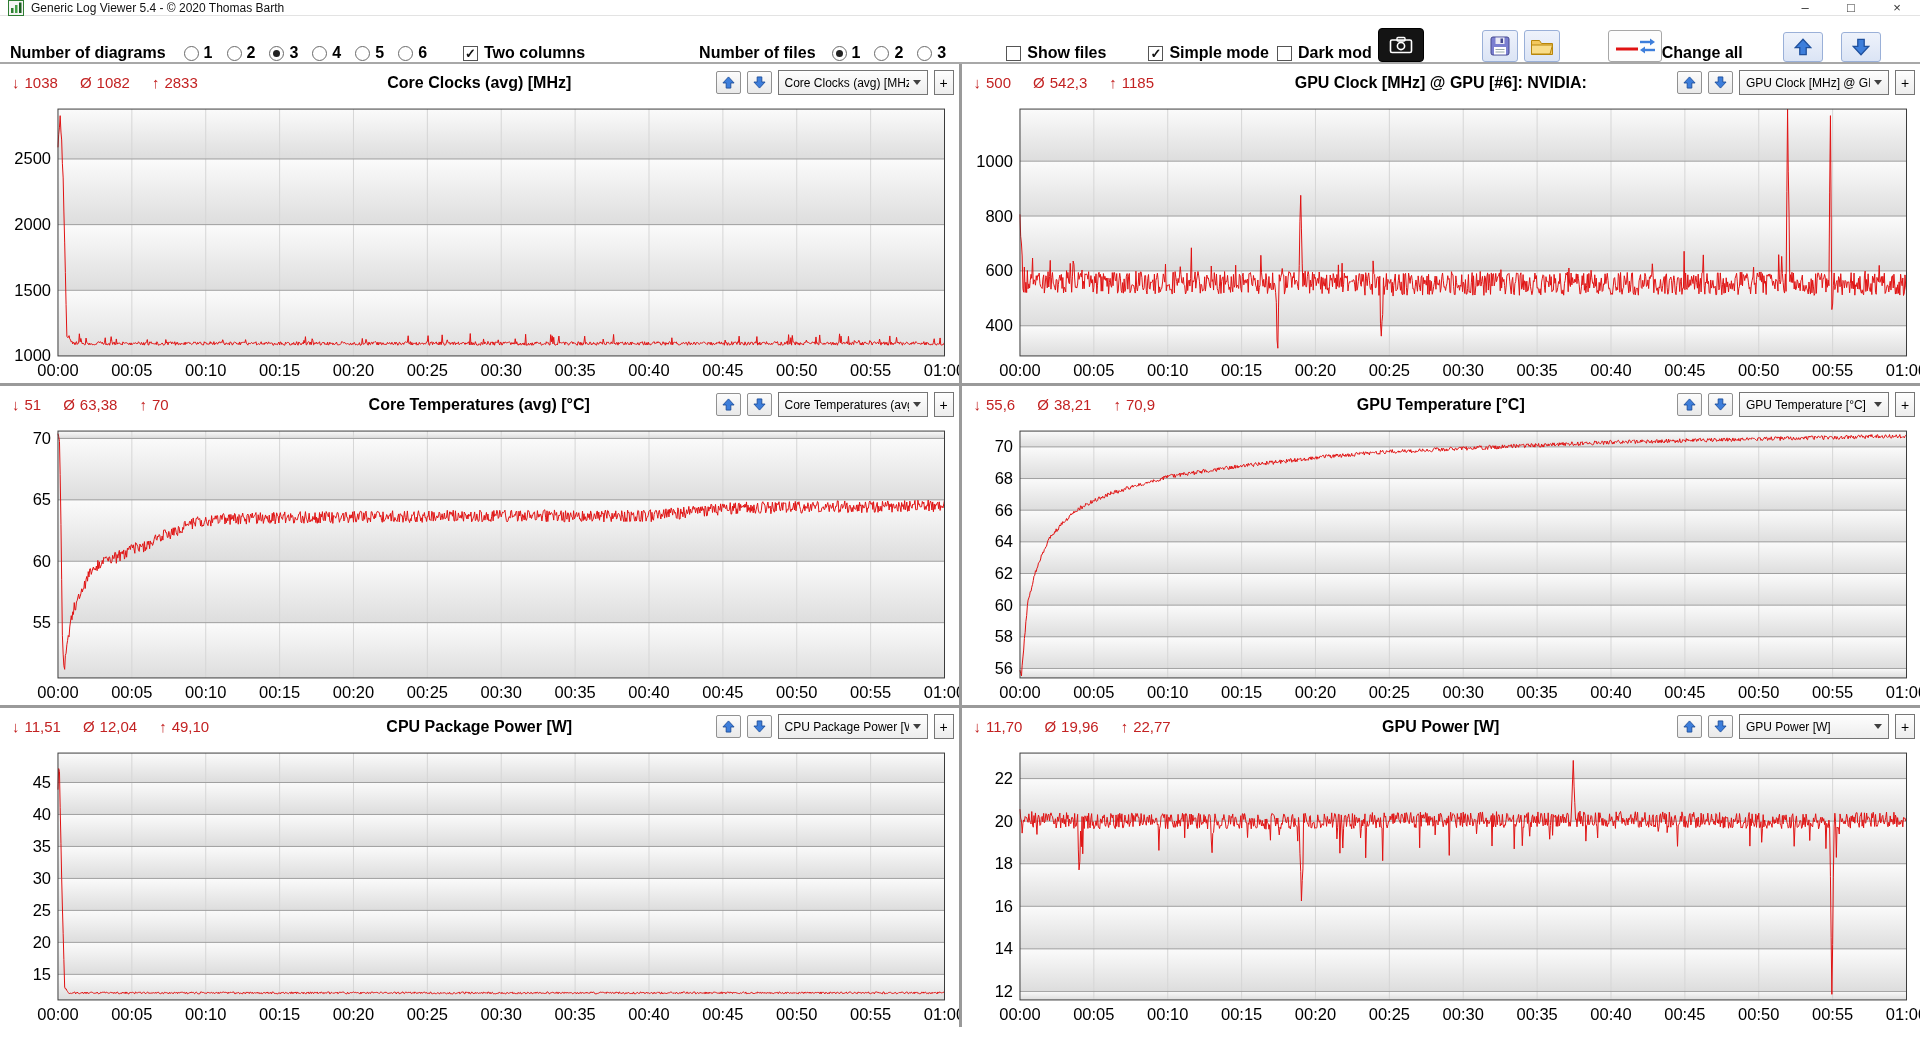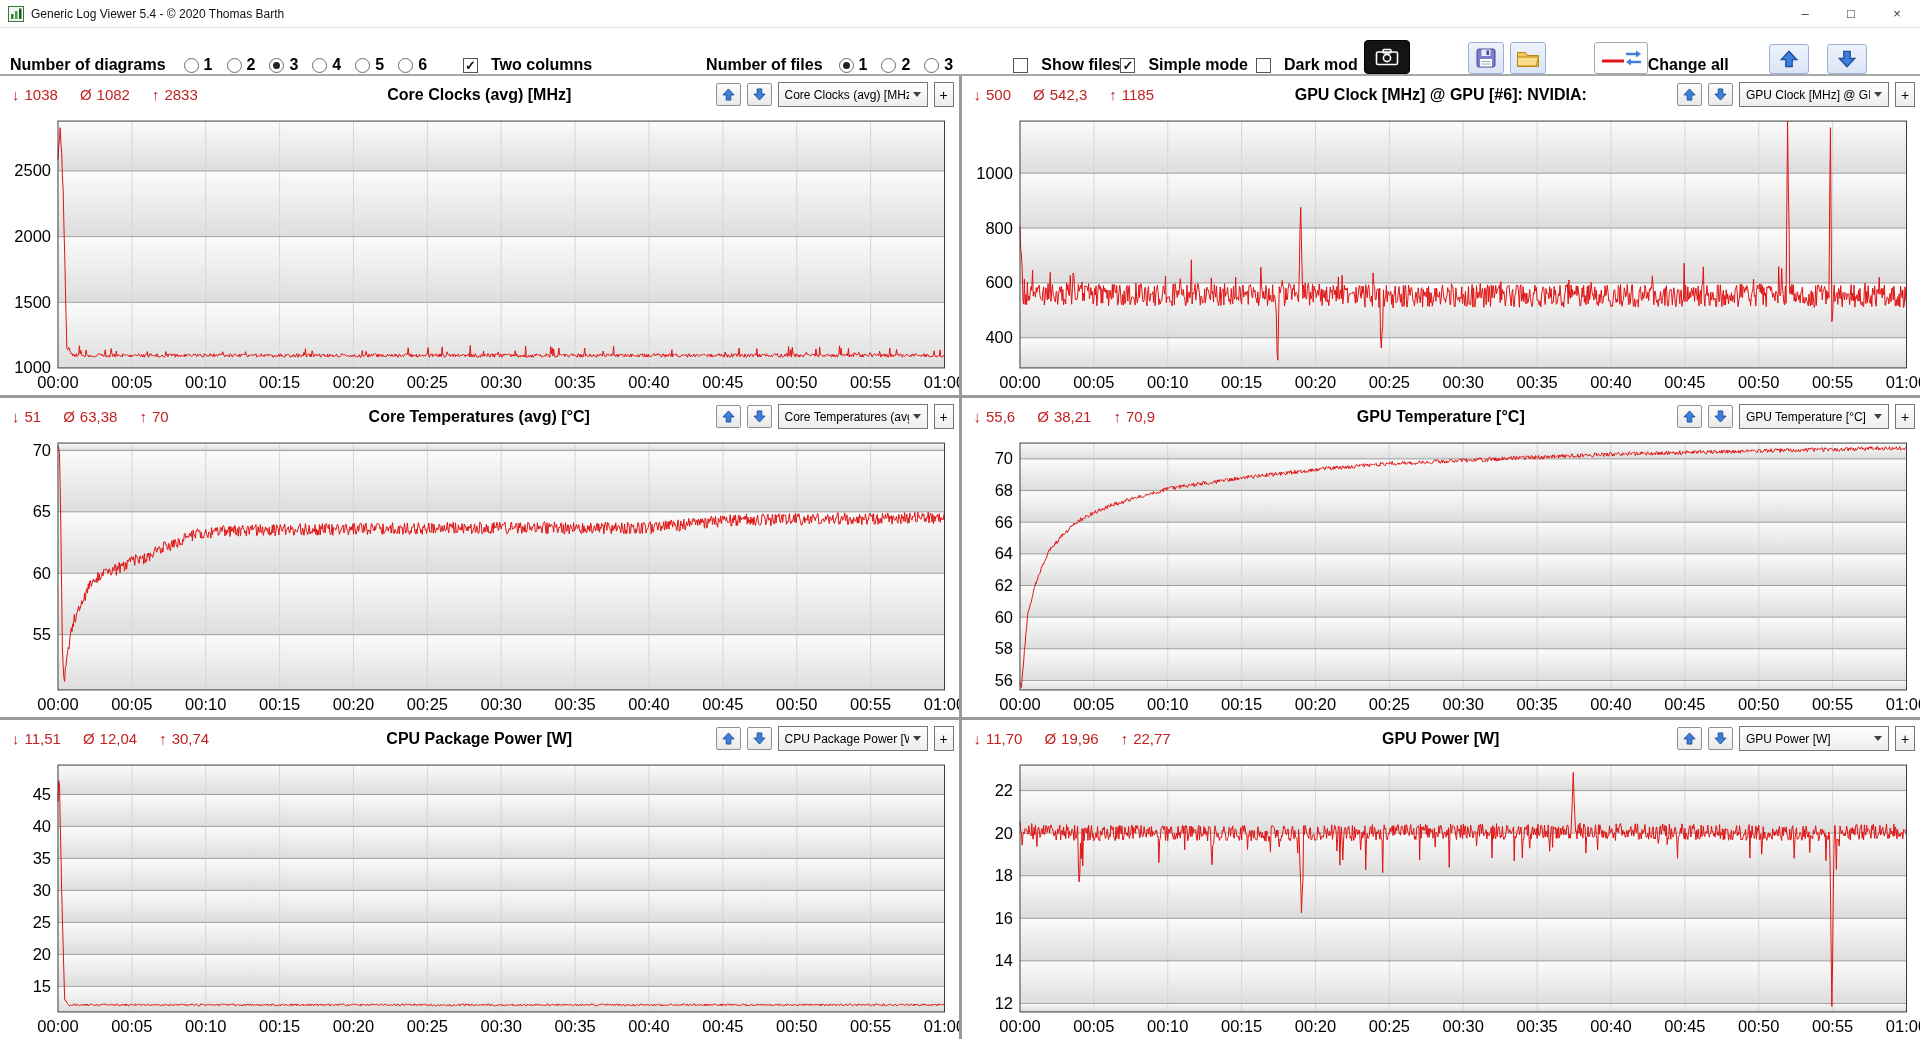--- a/index.html
+++ b/index.html
@@ -7,7 +7,7 @@
     font-family:"Liberation Sans",sans-serif;color:#000}
 
   
-  .titlebar{height:28px;display:flex;align-items:center;background:#ffffff;
+  .titlebar{height:16px;display:flex;align-items:center;background:#ffffff;
     border-bottom:1px solid #e3e3e3;padding-left:8px}
   .app-icon{width:16px;height:16px;margin-right:7px;flex:0 0 auto}
   .tb-title{font-size:12px;color:#111}

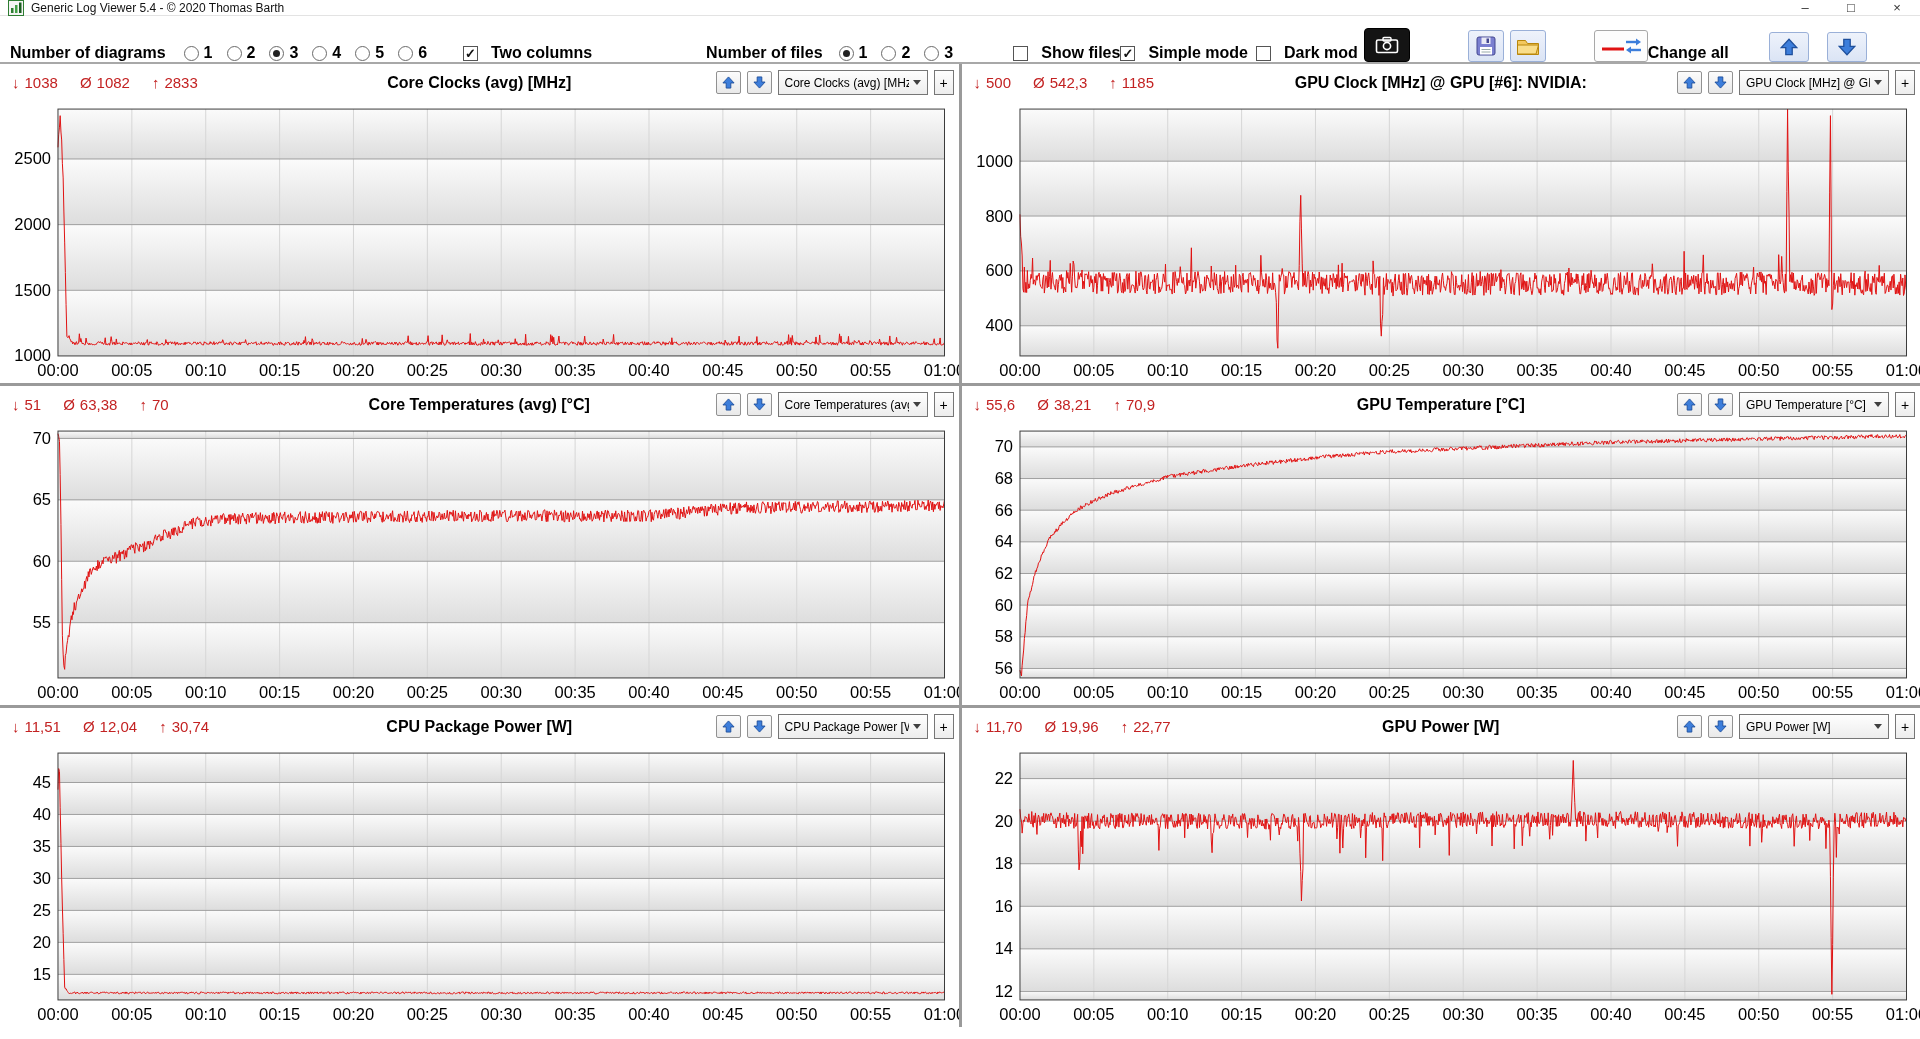--- a/index.html
+++ b/index.html
@@ -23,7 +23,7 @@
   .rb{width:15px;height:15px;border:1px solid #6a6a6a;border-radius:50%;background:#fff;
     display:inline-flex;align-items:center;justify-content:center}
   .rb.on::before{content:"";width:7px;height:7px;border-radius:50%;background:#222}
-  .check{display:inline-flex;align-items:center;gap:13px;font-size:16px;font-weight:bold;cursor:default}
+  .check{display:inline-flex;align-items:center;gap:6px;font-size:16px;font-weight:bold;cursor:default}
   .cb{width:15px;height:15px;border:1px solid #555;background:#fff;display:inline-flex;
     align-items:center;justify-content:center;font-size:13px;line-height:1}
   .cb.on::before{content:"\2713";font-weight:bold;color:#111}

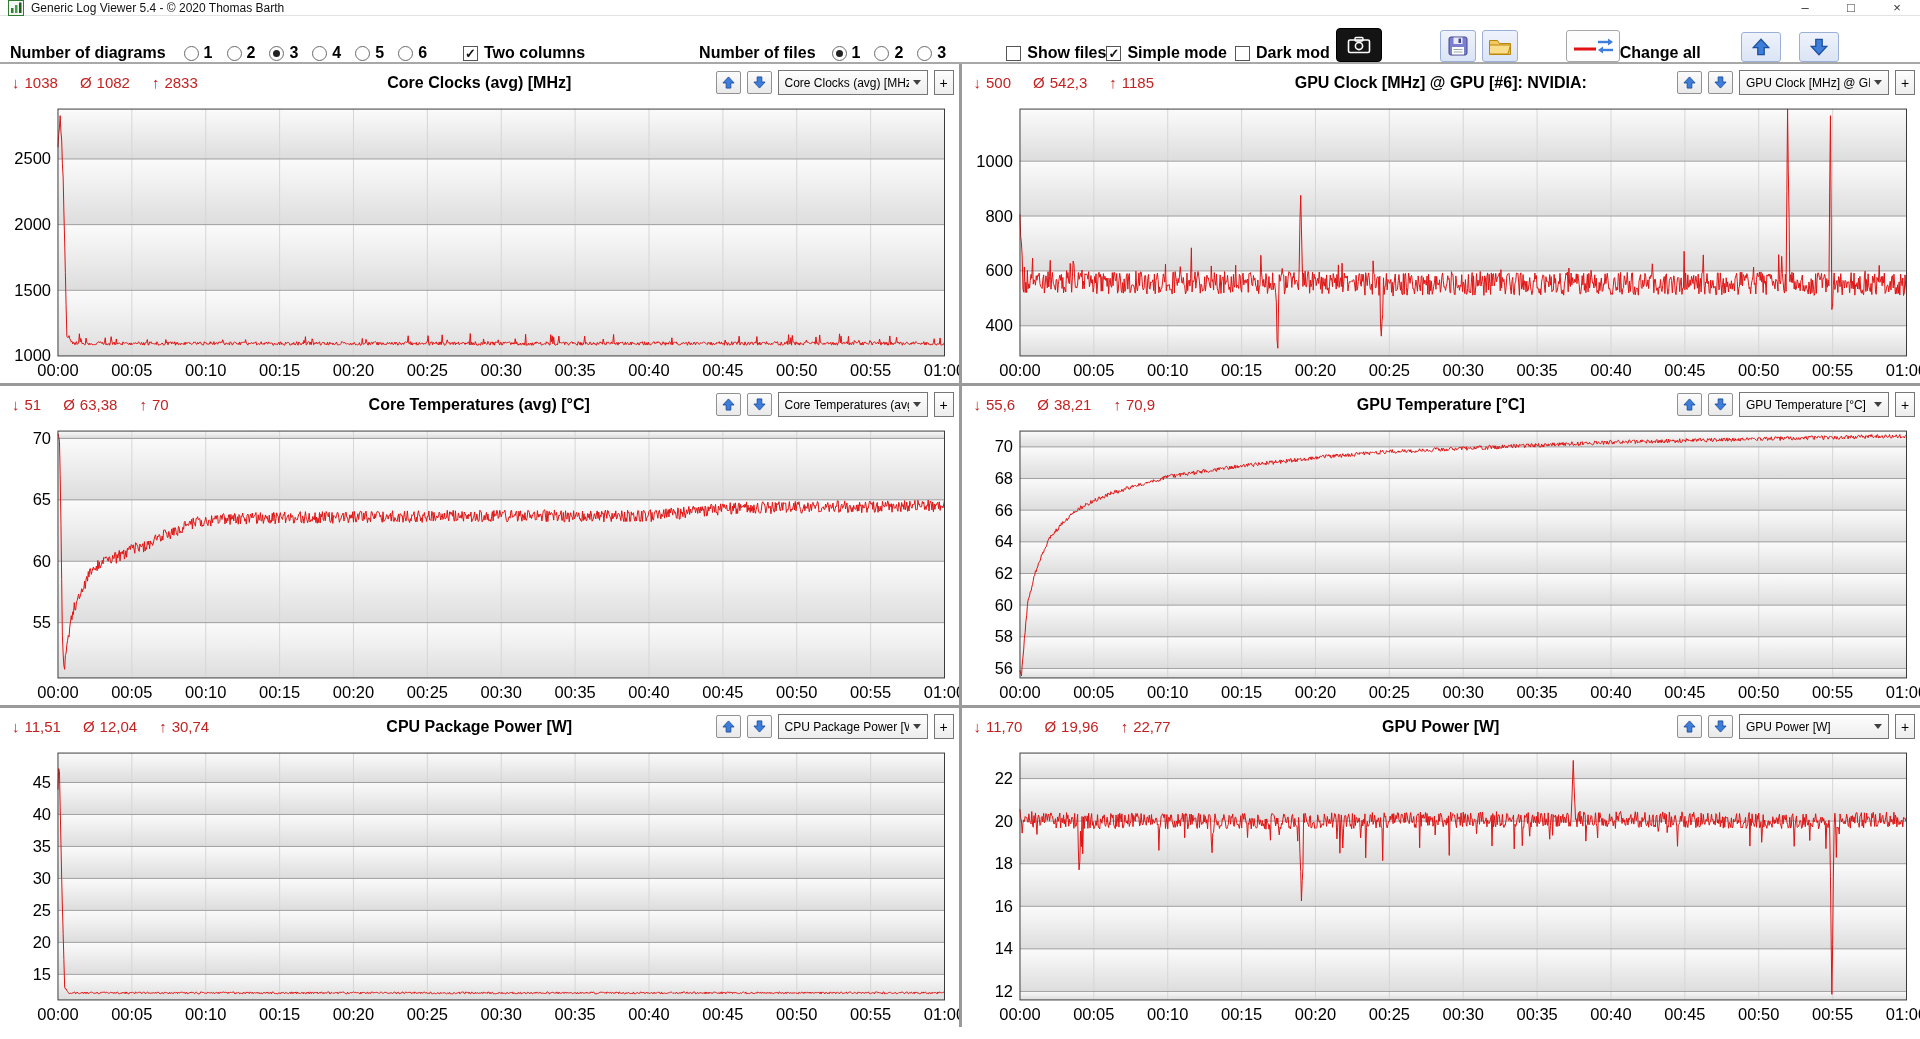--- a/index.html
+++ b/index.html
@@ -127,7 +127,7 @@
       <span>Show files</span>
     </label>
 
-  <label class="check" style="">
+  <label class="check" style="margin-left:42px">
       <span class="cb on"></span>
       <span>Simple mode</span>
     </label>

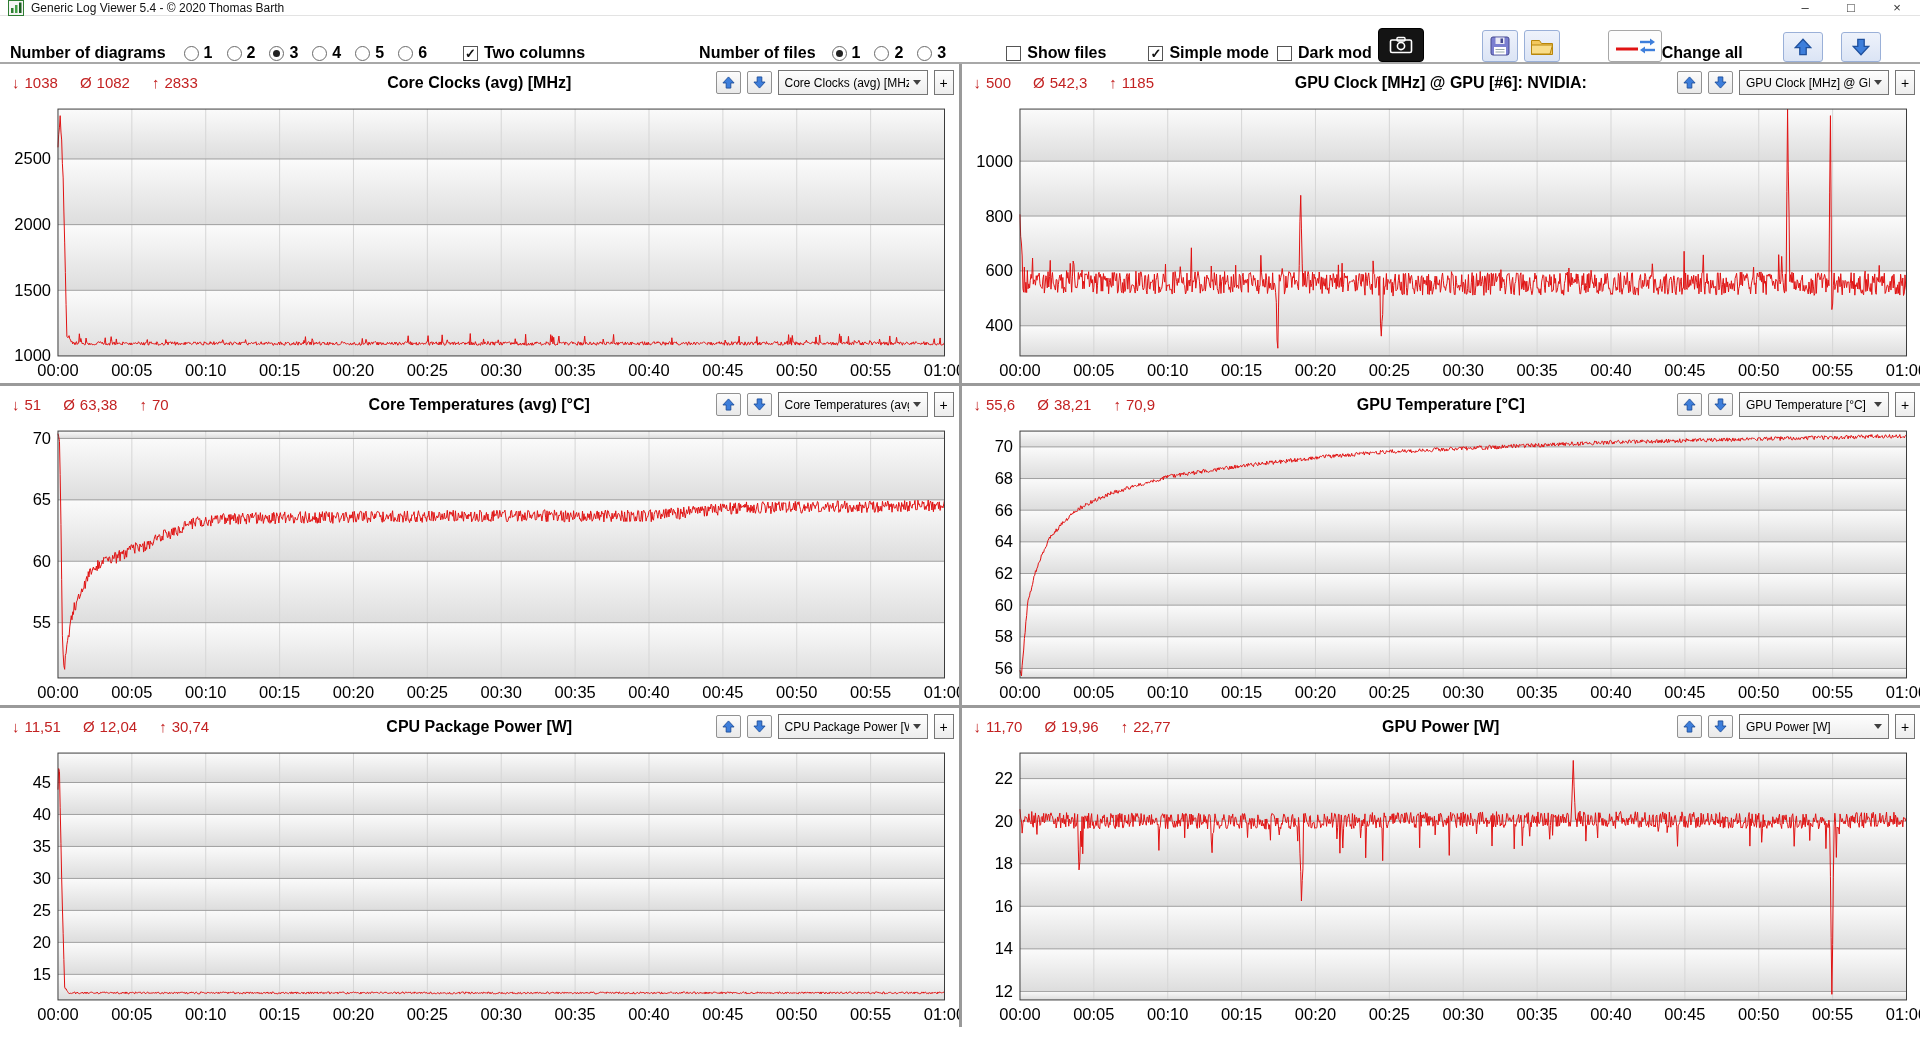--- a/index.html
+++ b/index.html
@@ -555,7 +555,7 @@
           </span>
         <span class="stat">
             <span>↑</span>
-            <span>30,74</span>
+            <span>49,10</span>
           </span>
       </div>
       <div class="panel-title">CPU Package Power [W]</div>

